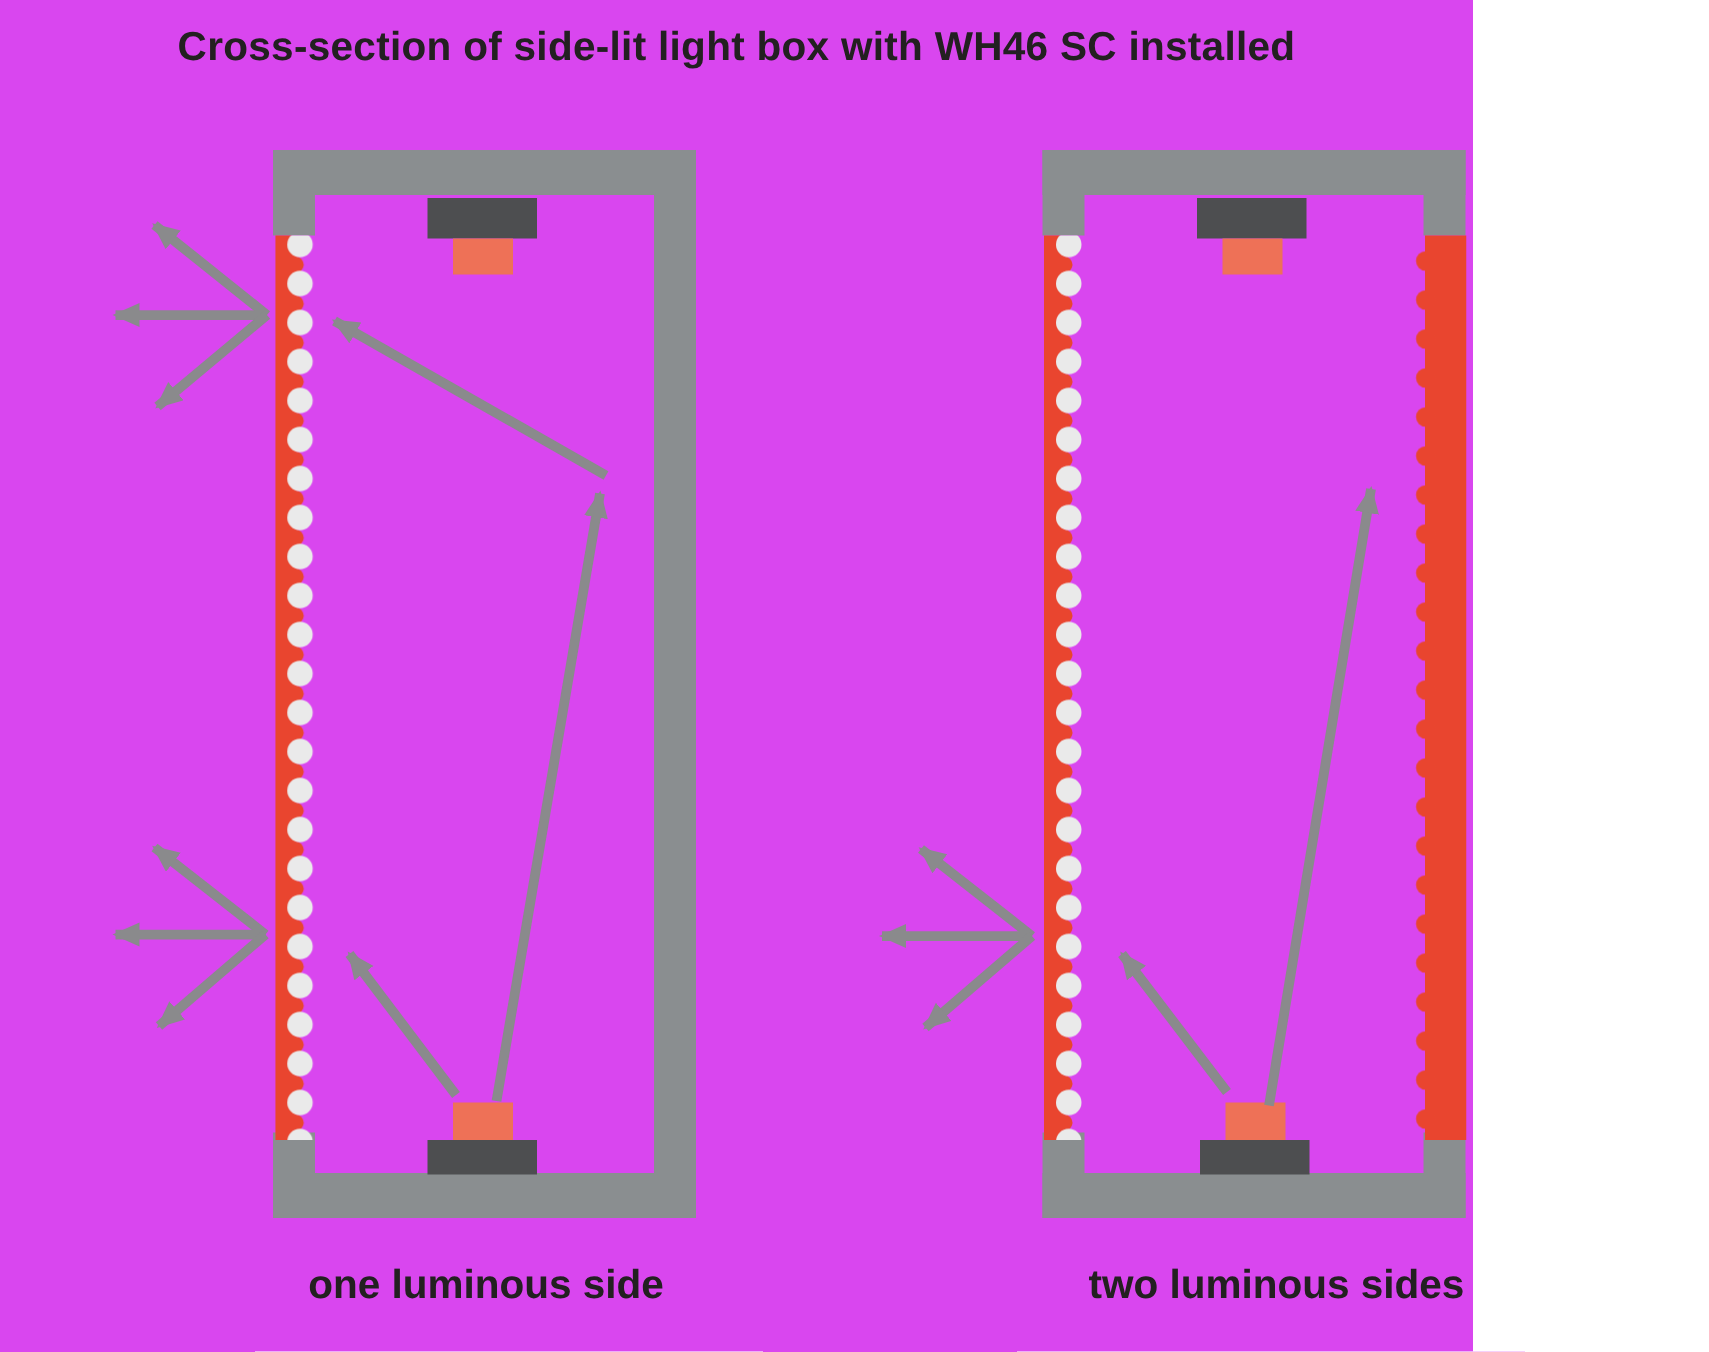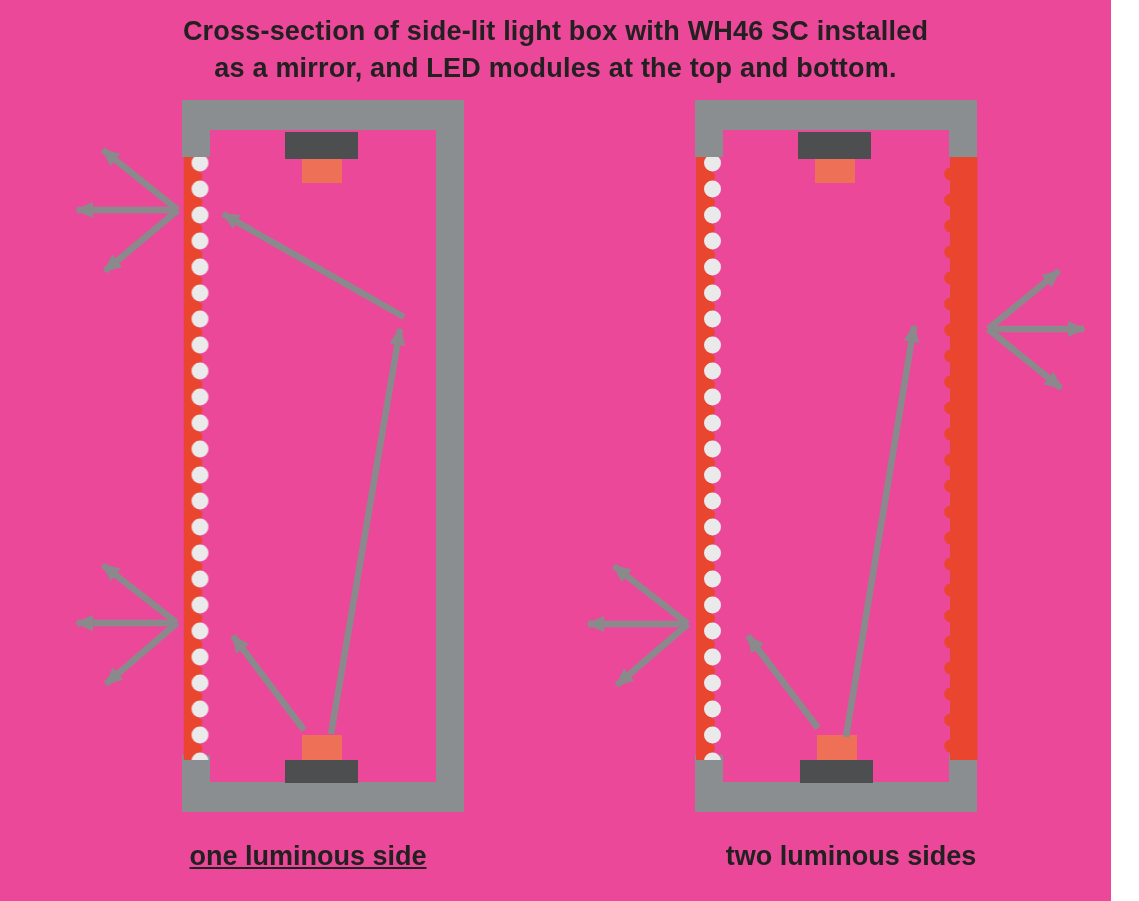--- a/index.html
+++ b/index.html
@@ -5,8 +5,8 @@
   html,body{margin:0;padding:0;background:#ffffff;}
   .canvas{
     position:relative;
-    width:1111px;height:901px;
-    background:#ec4899;
+    width:982px;height:901px;
+    background:#d946ef;
     font-family:"Liberation Sans", sans-serif;
     overflow:hidden;
   }

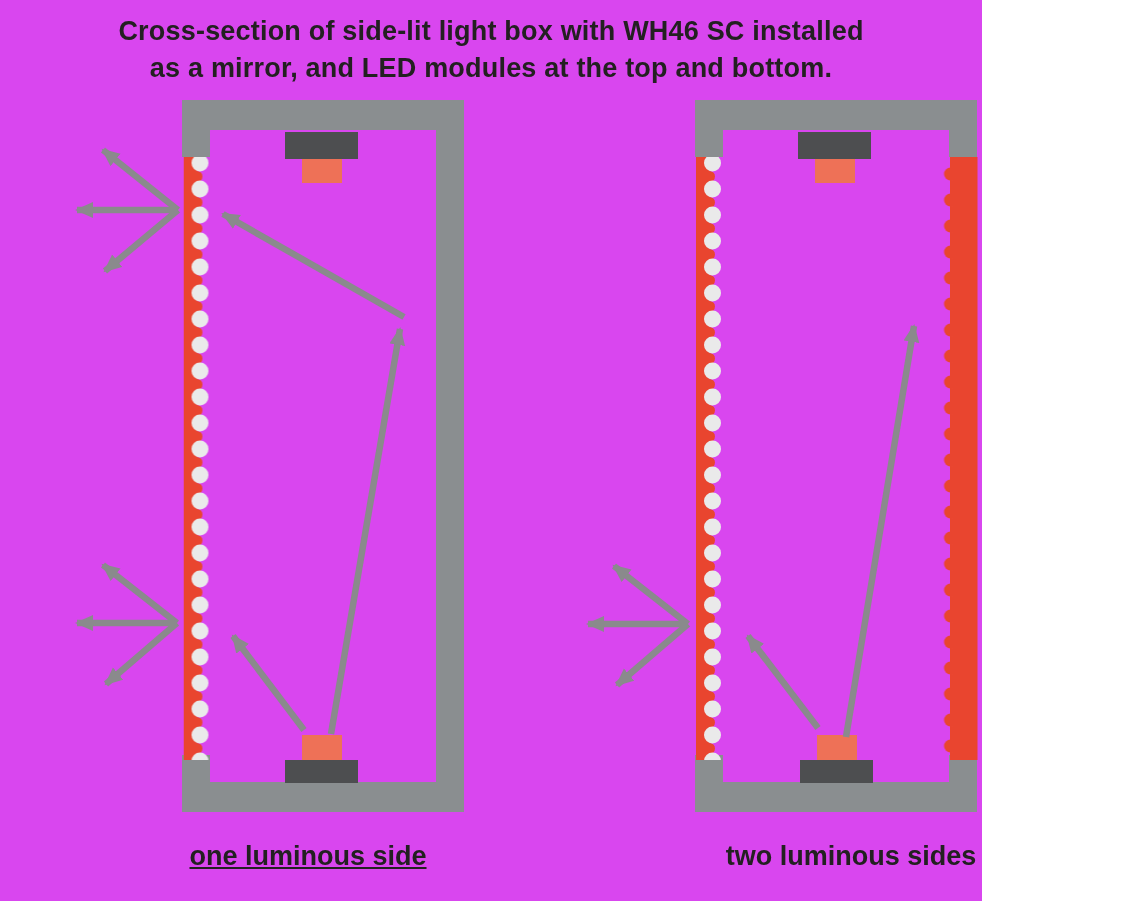--- a/index.html
+++ b/index.html
@@ -128,7 +128,6 @@
 
   <div class="title">
     <div>Cross-section of side-lit light box with WH46 SC installed</div>
-    <div>as a mirror, and LED modules at the top and bottom.</div>
   </div>
 
   <div class="caption one">one luminous side</div>

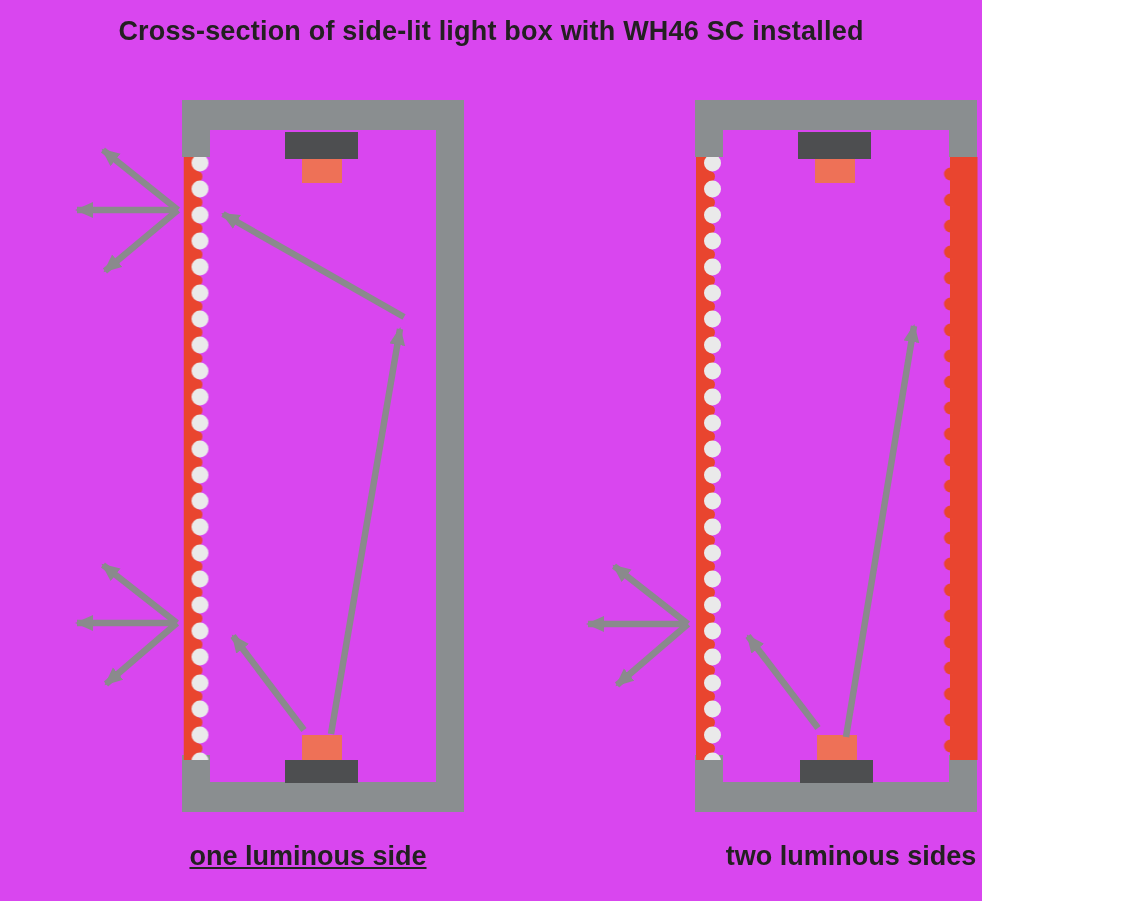--- a/index.html
+++ b/index.html
@@ -23,7 +23,7 @@
     font-size:27px;font-weight:700;
     color:#232021;
   }
-  .caption.one{left:133px;text-decoration:underline;}
+  .caption.one{left:149px;}
   .caption.two{left:676px;}
   svg.diagram{position:absolute;top:0;left:0;}
   .frame{fill:#8a8e90;}

